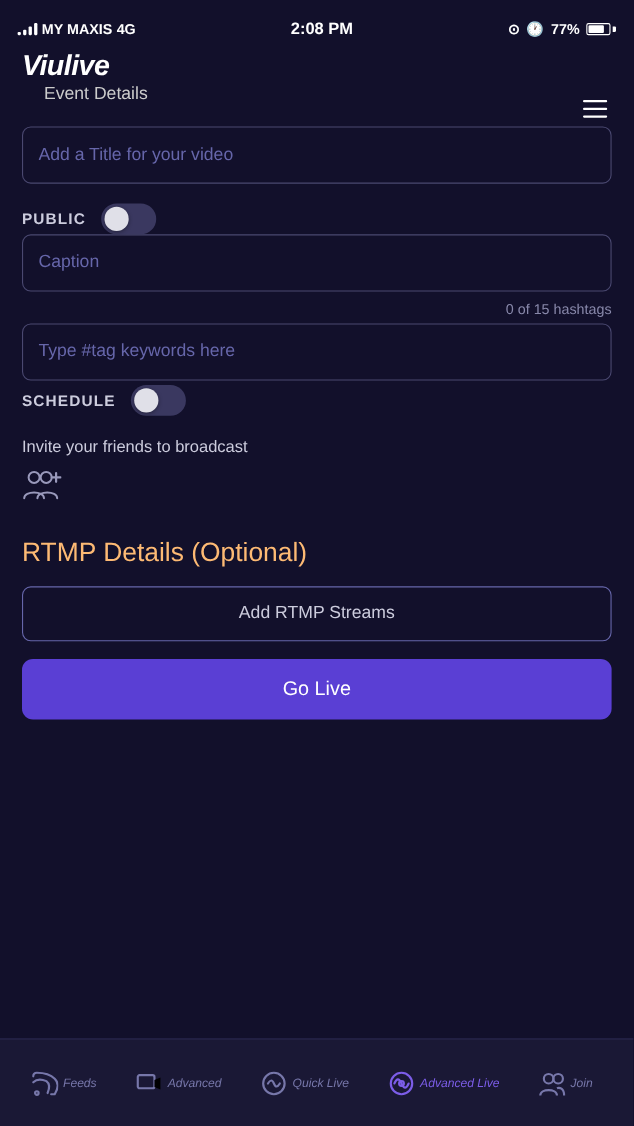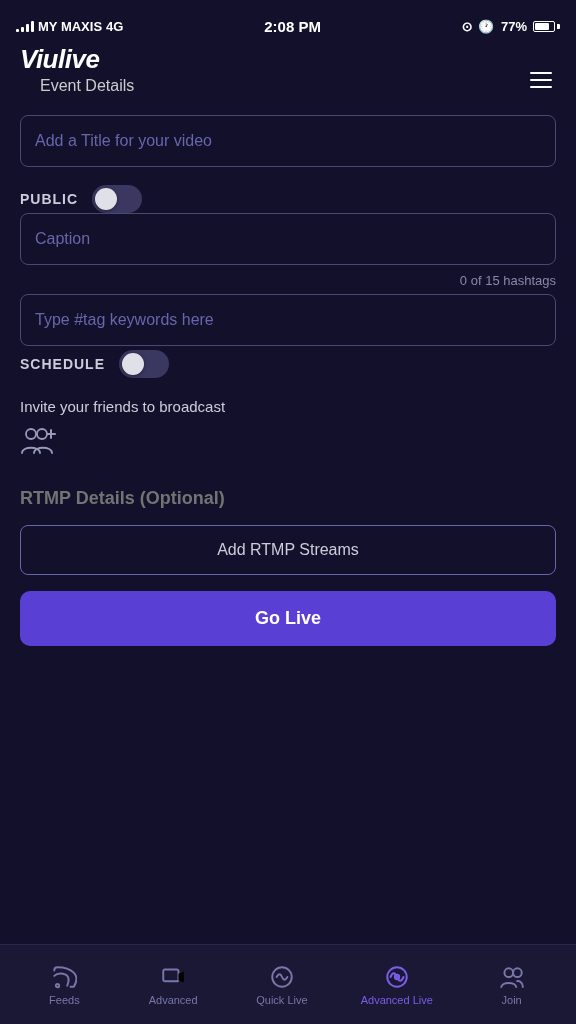--- a/index.html
+++ b/index.html
@@ -76,7 +76,7 @@
       padding: 8px 20px 4px 20px;
       display: flex;
       justify-content: space-between;
-      align-items: center;
+      align-items: flex-end;
     }
     .logo {
       font-size: 26px;

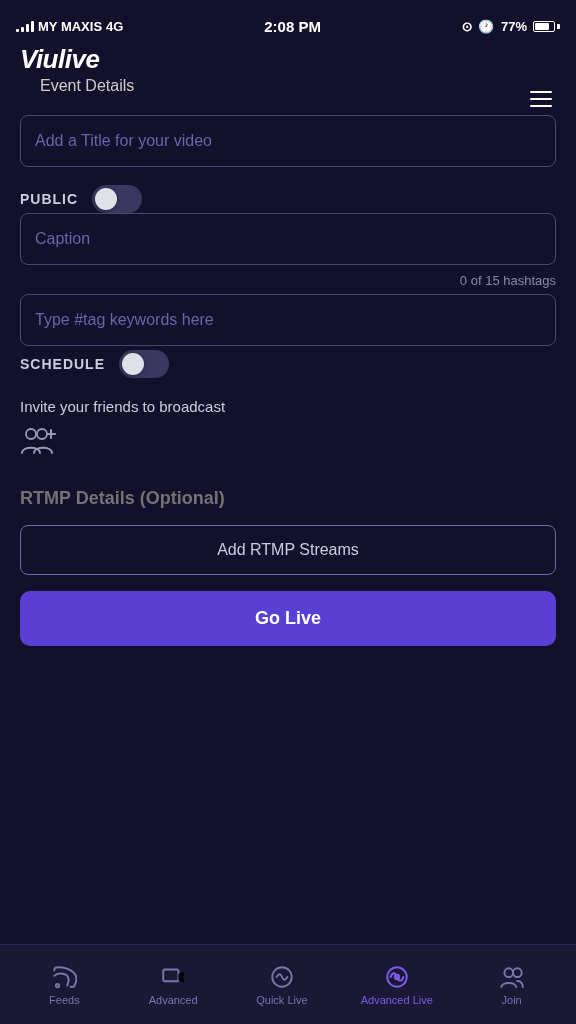--- a/index.html
+++ b/index.html
@@ -218,9 +218,9 @@
 
     
     .rtmp-title {
-      font-size: 18px;
-      font-weight: 700;
-      color: #737373;
+      font-size: 24px;
+      font-weight: 400;
+      color: #fdba74;
       margin-bottom: 16px;
     }
 

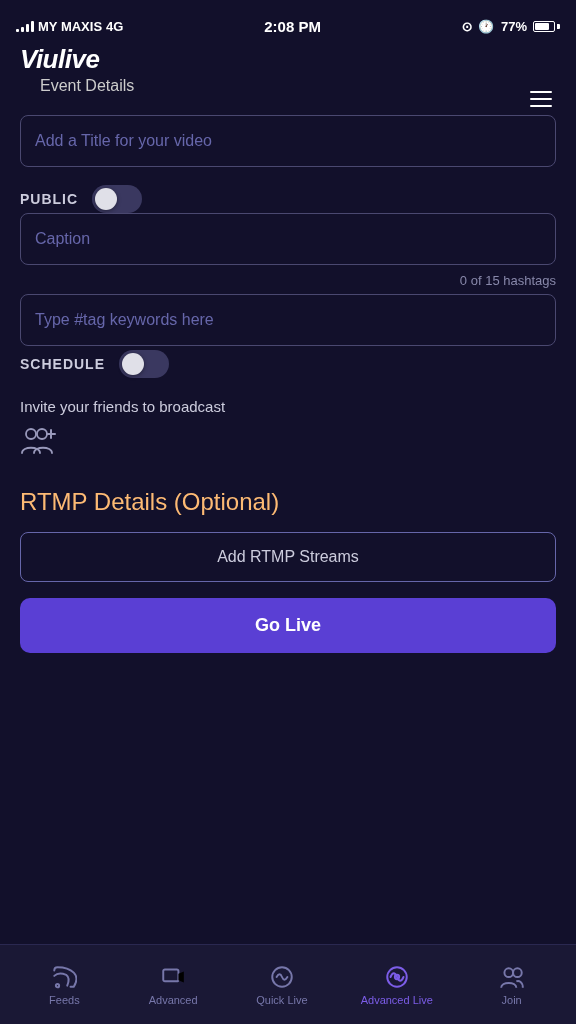--- a/index.html
+++ b/index.html
@@ -245,7 +245,7 @@
       padding: 17px;
       color: #ffffff;
       font-size: 18px;
-      font-weight: 700;
+      font-weight: 400;
       cursor: pointer;
       font-family: inherit;
       margin-bottom: 10px;

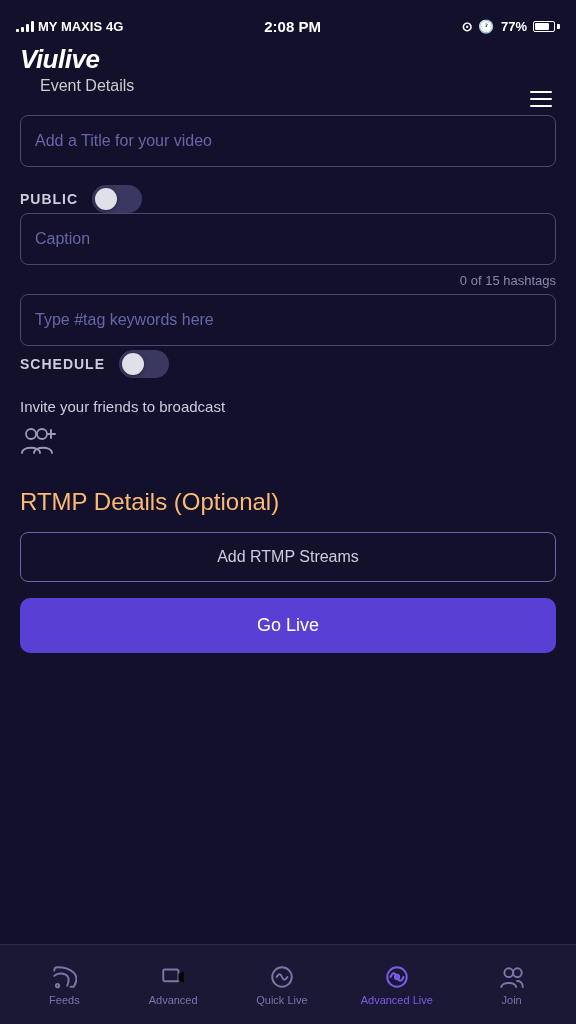--- a/index.html
+++ b/index.html
@@ -263,11 +263,11 @@
     }
     .nav-item {
       display: flex;
-      flex-direction: column;
       align-items: center;
       gap: 4px;
       cursor: pointer;
       min-width: 60px;
+      font-style: italic;
     }
     .nav-label {
       font-size: 11px;

